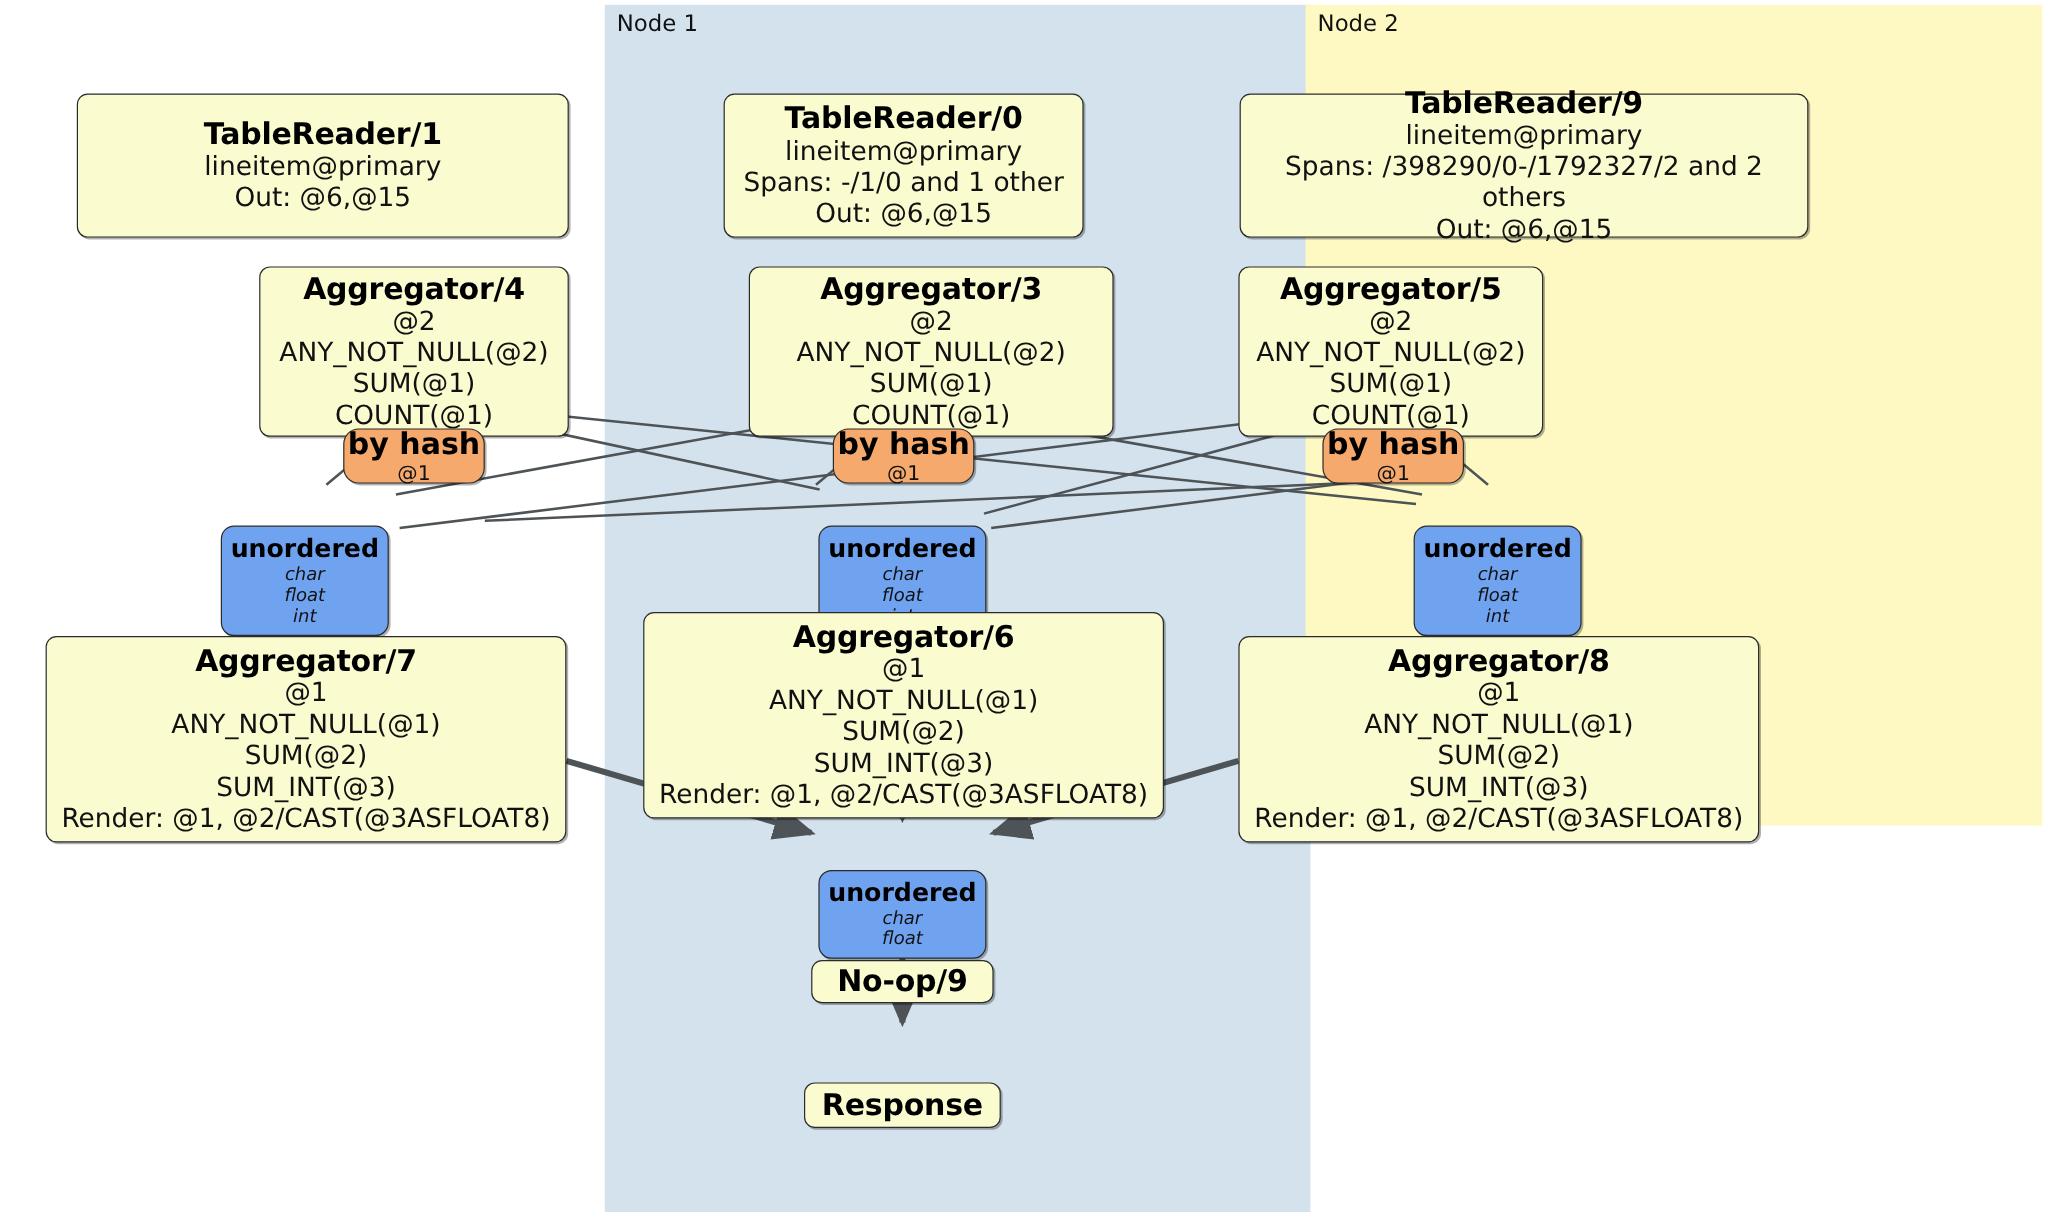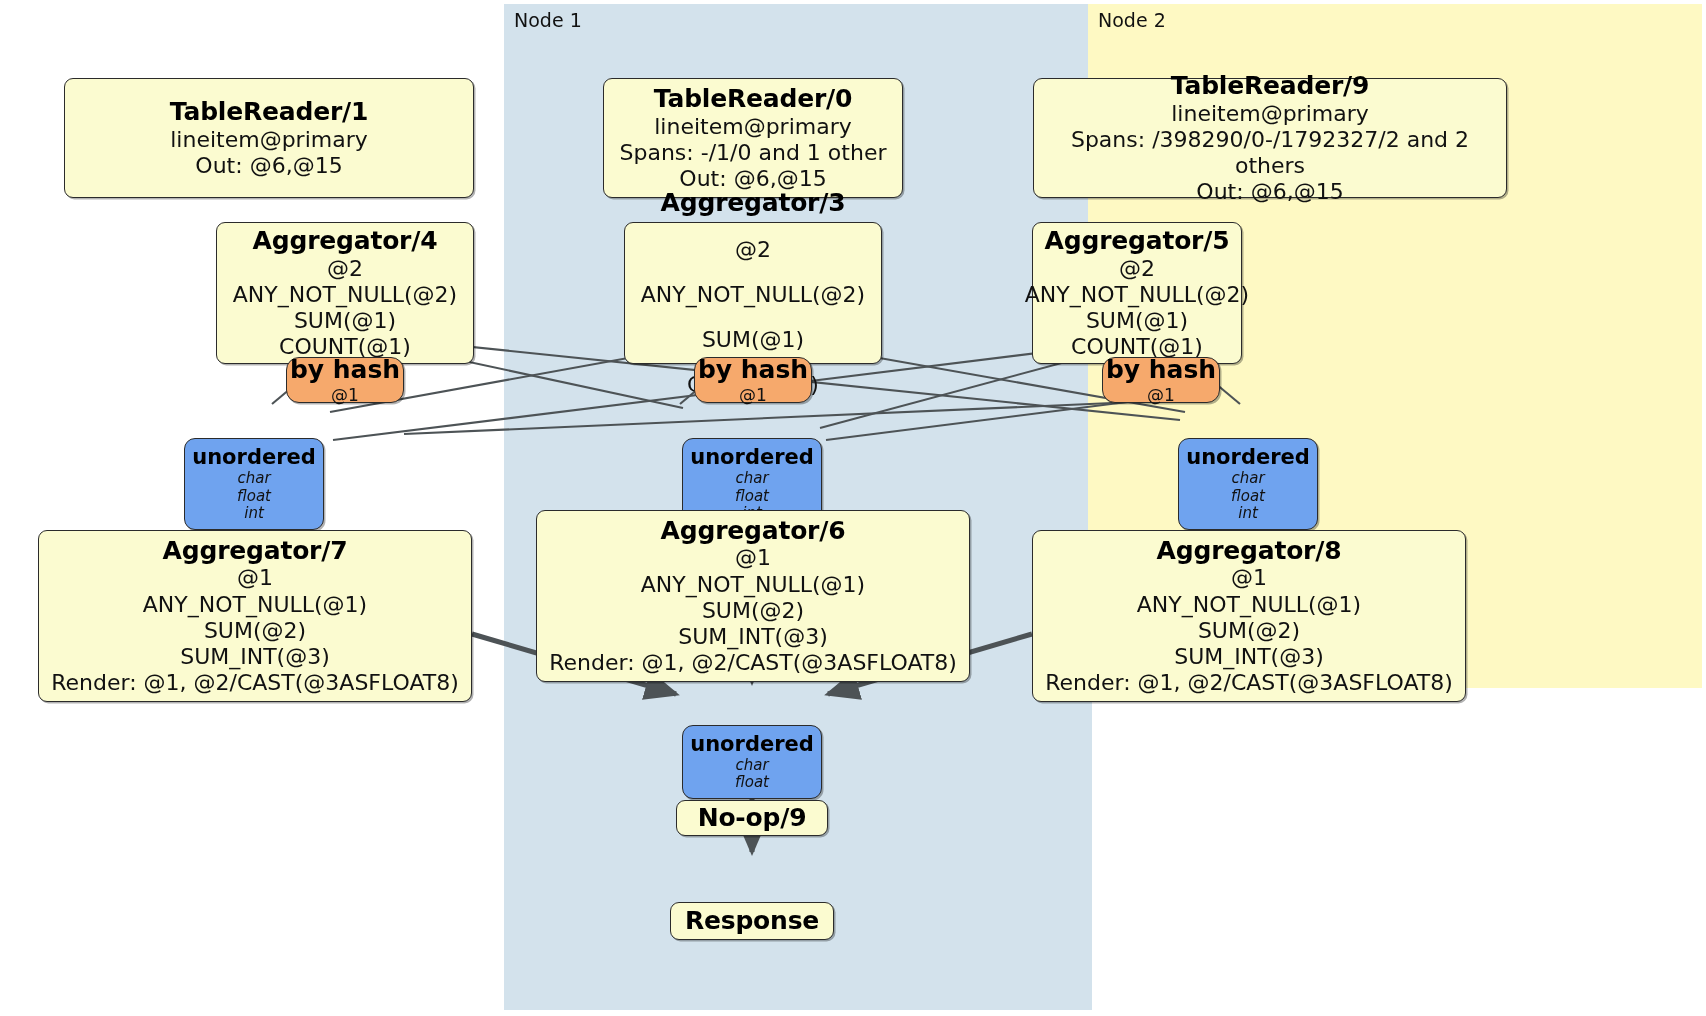--- a/index.html
+++ b/index.html
@@ -178,7 +178,7 @@
     <div class="line">COUNT(@1)</div>
   </div>
 
-  <div class="node proc" style="left:624px; top:178px; width:258px; height:142px;gap:19px;">
+  <div class="node proc" style="left:624px; top:178px; width:304px; height:142px;">
     <div class="title">Aggregator/3</div>
     <div class="line">@2</div>
     <div class="line">ANY_NOT_NULL(@2)</div>

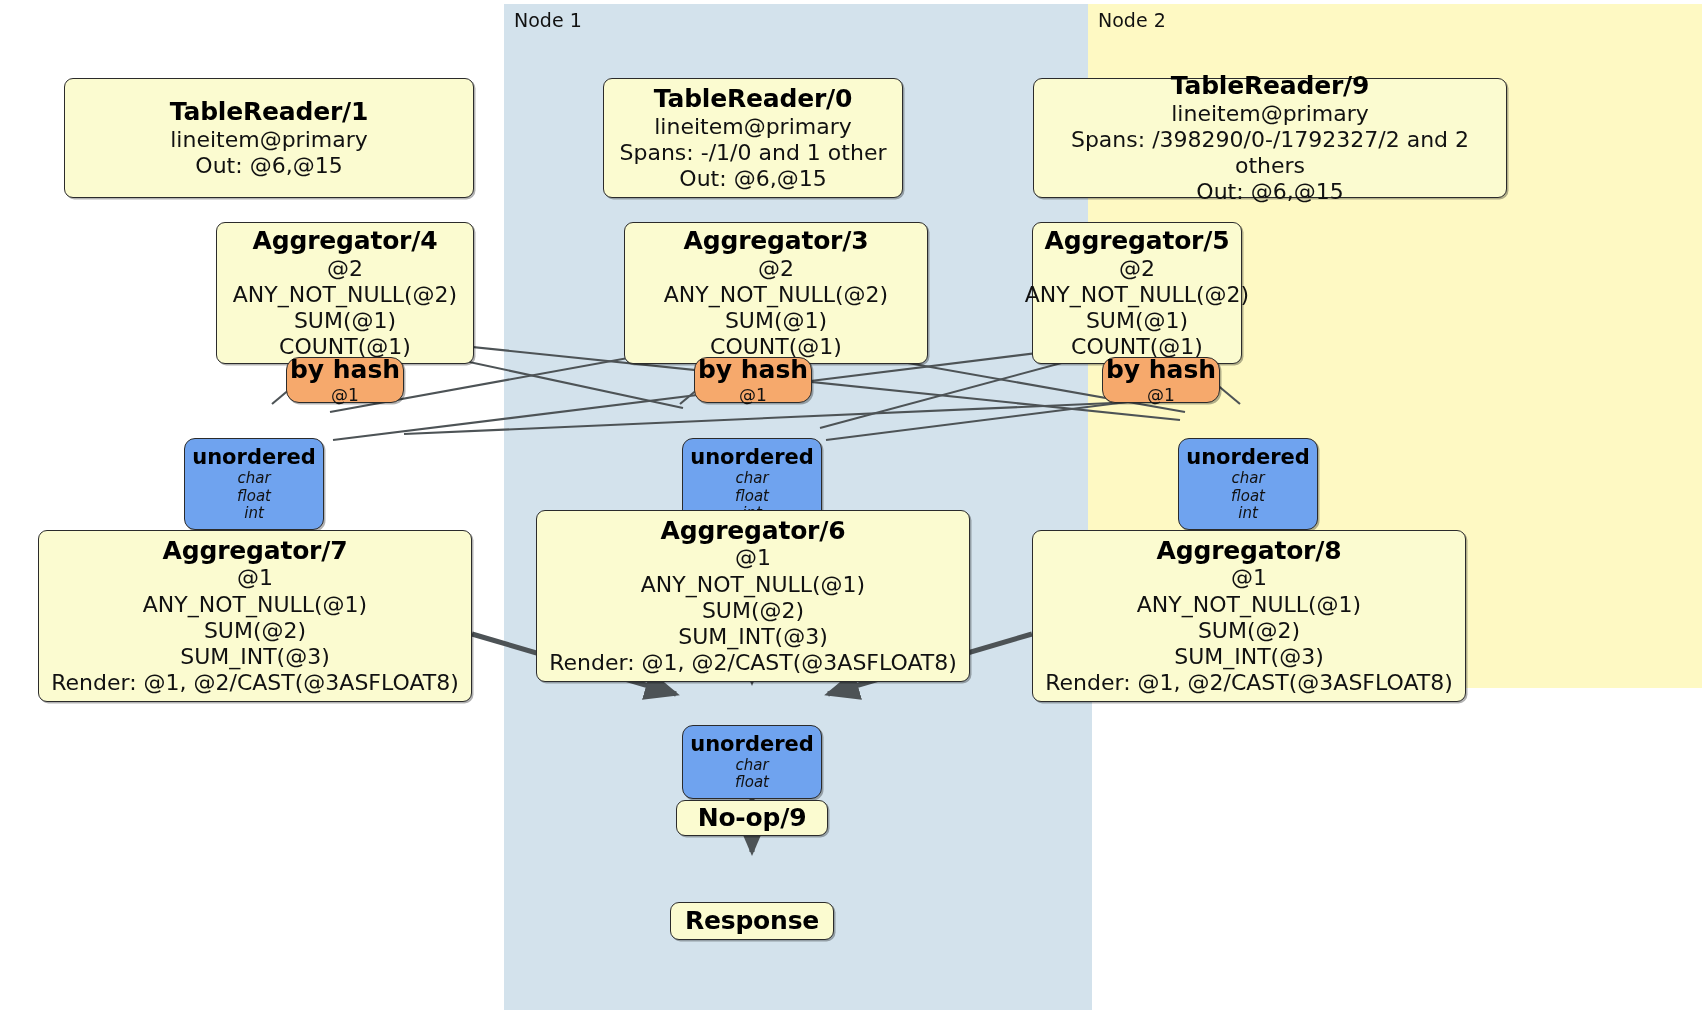--- a/index.html
+++ b/index.html
@@ -186,7 +186,7 @@
     <div class="line">COUNT(@1)</div>
   </div>
 
-  <div class="node proc" style="left:1032px; top:178px; width:210px; height:142px;">
+  <div class="node proc" style="left:1032px; top:178px; width:254px; height:142px;">
     <div class="title">Aggregator/5</div>
     <div class="line">@2</div>
     <div class="line">ANY_NOT_NULL(@2)</div>

